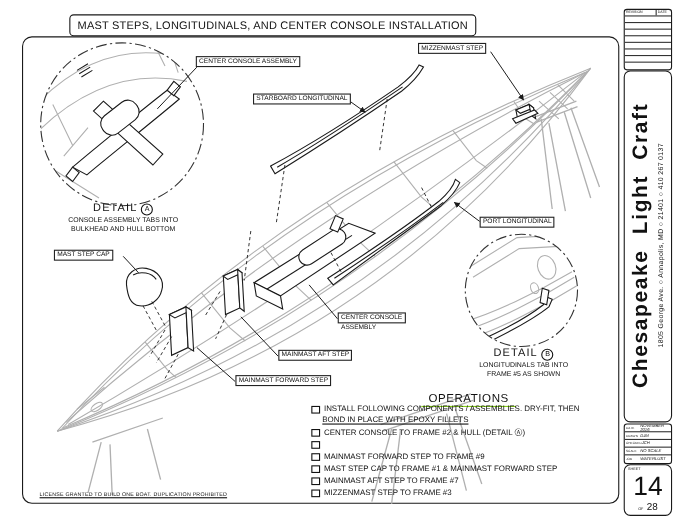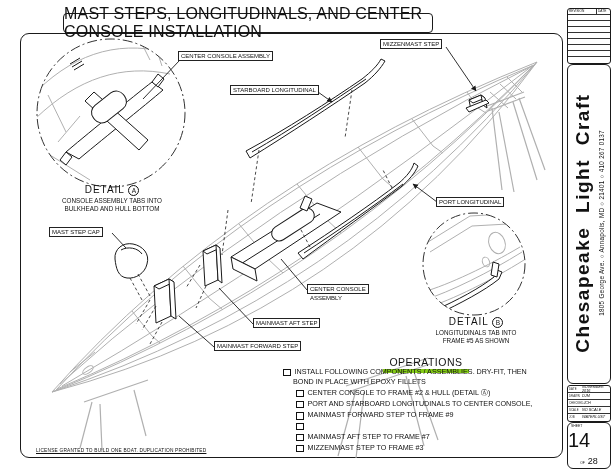--- a/index.html
+++ b/index.html
@@ -8,7 +8,7 @@
   
   .title-box{position:absolute;left:63px;top:13px;width:368px;height:18px;
      border:1.6px solid #1a1a1a;border-radius:4px;display:flex;align-items:center;justify-content:center;
-     font-size:16px;letter-spacing:.2px;background:#fff;z-index:4;}
+     font-size:10px;letter-spacing:.2px;background:#fff;z-index:4;}
   .main-frame{position:absolute;left:20px;top:33px;width:541px;height:423px;
      border:1.6px solid #1a1a1a;border-radius:9px;z-index:0;background:#fff;}
   svg.art{position:absolute;left:0;top:0;z-index:1;}

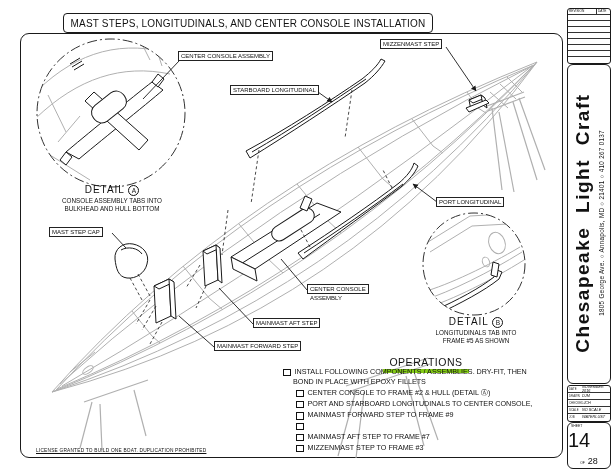--- a/index.html
+++ b/index.html
@@ -24,7 +24,7 @@
   .detail-line{font-size:6.3px;line-height:1.25;}
   
   .ops-title{position:absolute;left:371px;top:352px;width:110px;text-align:center;z-index:3;}
-  .ops-title span{display:inline-block;font-size:10.5px;letter-spacing:.5px;border-bottom:4px solid #84cc16;padding:0 6px 1px;}
+  .ops-title span{display:inline-block;font-size:10.5px;letter-spacing:.5px;border-bottom:1px solid #84cc16;padding:0 6px 1px;}
   .ops{position:absolute;left:283px;top:368px;width:282px;font-size:7.2px;line-height:1.18;z-index:3;}
   .op-row{display:flex;align-items:center;margin-bottom:2.6px;}
   .op-sub{margin-left:13px;}

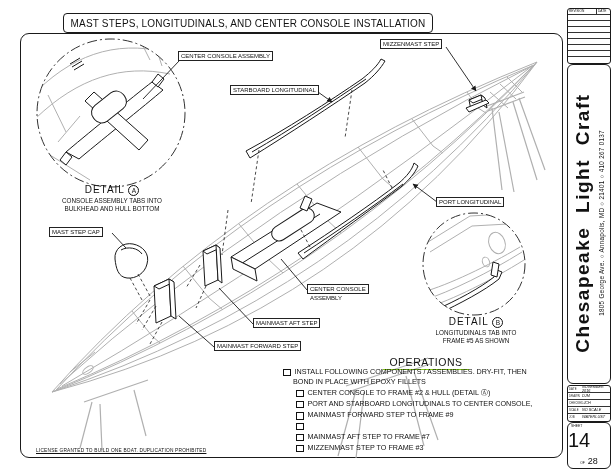--- a/index.html
+++ b/index.html
@@ -28,7 +28,7 @@
   .ops{position:absolute;left:283px;top:368px;width:282px;font-size:7.2px;line-height:1.18;z-index:3;}
   .op-row{display:flex;align-items:center;margin-bottom:2.6px;}
   .op-sub{margin-left:13px;}
-  .op-wrap{margin-left:33px;margin-top:-1px;margin-bottom:2.6px;}
+  .op-wrap{margin-left:33px;margin-top:-1px;margin-bottom:2.6px;text-decoration:underline;}
   .cbx{flex:0 0 auto;width:5.5px;height:5.5px;border:1px solid #111;margin:0.5px 4px 0 0;background:#fff;}
   
   .license{position:absolute;left:36px;top:448px;font-size:4.8px;letter-spacing:.2px;

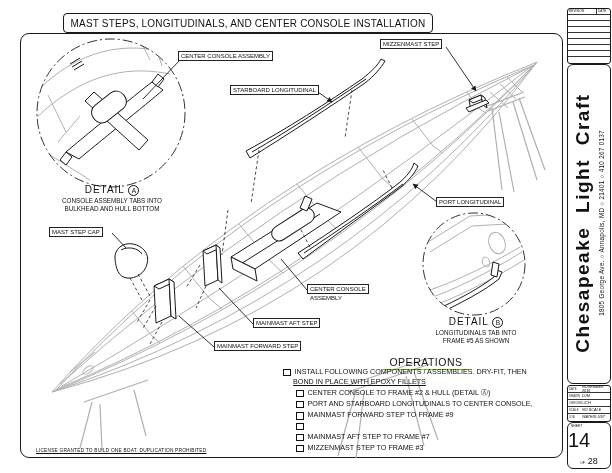--- a/index.html
+++ b/index.html
@@ -27,7 +27,7 @@
   .ops-title span{display:inline-block;font-size:10.5px;letter-spacing:.5px;border-bottom:1px solid #84cc16;padding:0 6px 1px;}
   .ops{position:absolute;left:283px;top:368px;width:282px;font-size:7.2px;line-height:1.18;z-index:3;}
   .op-row{display:flex;align-items:center;margin-bottom:2.6px;}
-  .op-sub{margin-left:13px;}
+  .op-sub{}
   .op-wrap{margin-left:33px;margin-top:-1px;margin-bottom:2.6px;text-decoration:underline;}
   .cbx{flex:0 0 auto;width:5.5px;height:5.5px;border:1px solid #111;margin:0.5px 4px 0 0;background:#fff;}
   

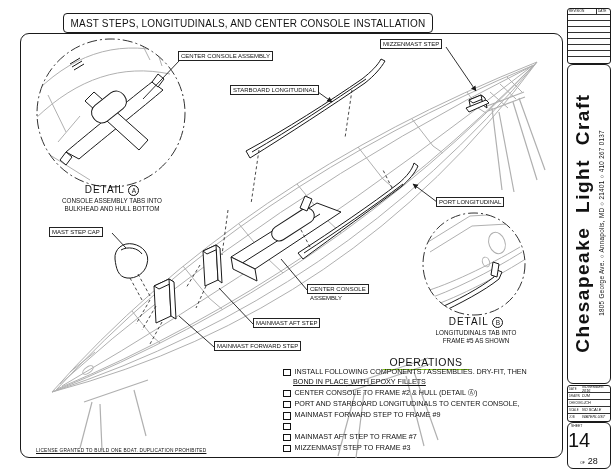--- a/index.html
+++ b/index.html
@@ -246,7 +246,6 @@
     </div>
     <div class="op-row op-sub">
       <span class="cbx"></span>
-      <span>PORT AND STARBOARD LONGITUDINALS TO CENTER CONSOLE,</span>
     </div>
     <div class="op-row op-sub">
       <span class="cbx"></span>

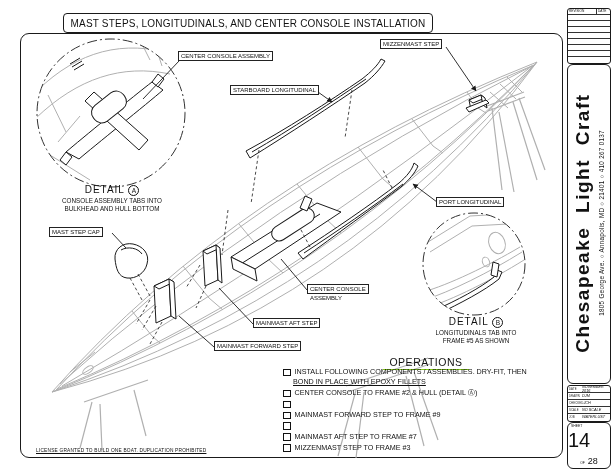--- a/index.html
+++ b/index.html
@@ -253,6 +253,7 @@
     </div>
     <div class="op-row op-sub">
       <span class="cbx"></span>
+      <span>MAST STEP CAP TO FRAME #1 &amp; MAINMAST FORWARD STEP</span>
     </div>
     <div class="op-row op-sub">
       <span class="cbx"></span>

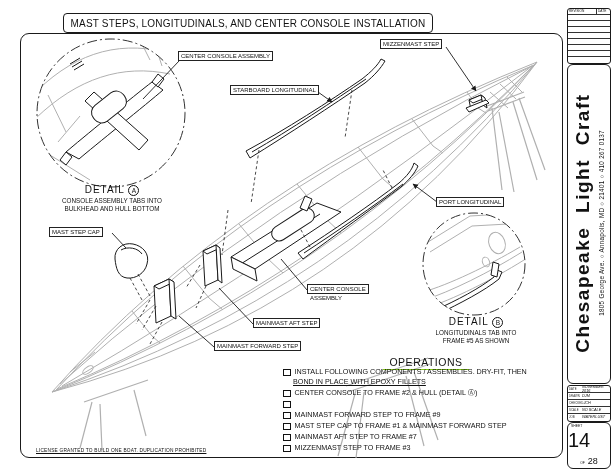--- a/index.html
+++ b/index.html
@@ -58,7 +58,7 @@
   .sheet-block{position:absolute;left:567px;top:422px;width:42px;height:45px;border:1.2px solid #1a1a1a;
      border-radius:6px;z-index:2;background:#fff;}
   .sheet-word{position:absolute;left:3px;top:1px;font-size:3.4px;}
-  .sheet-num{position:absolute;left:0;top:6px;width:100%;font-size:20px;}
+  .sheet-num{position:absolute;left:0;top:6px;width:100%;text-align:center;font-size:24px;}
   .sheet-of{position:absolute;left:5px;bottom:2px;width:32px;font-size:3.4px;display:flex;align-items:baseline;justify-content:center;gap:3px;}
   .sheet-of span{font-size:9px;}
 </style>

